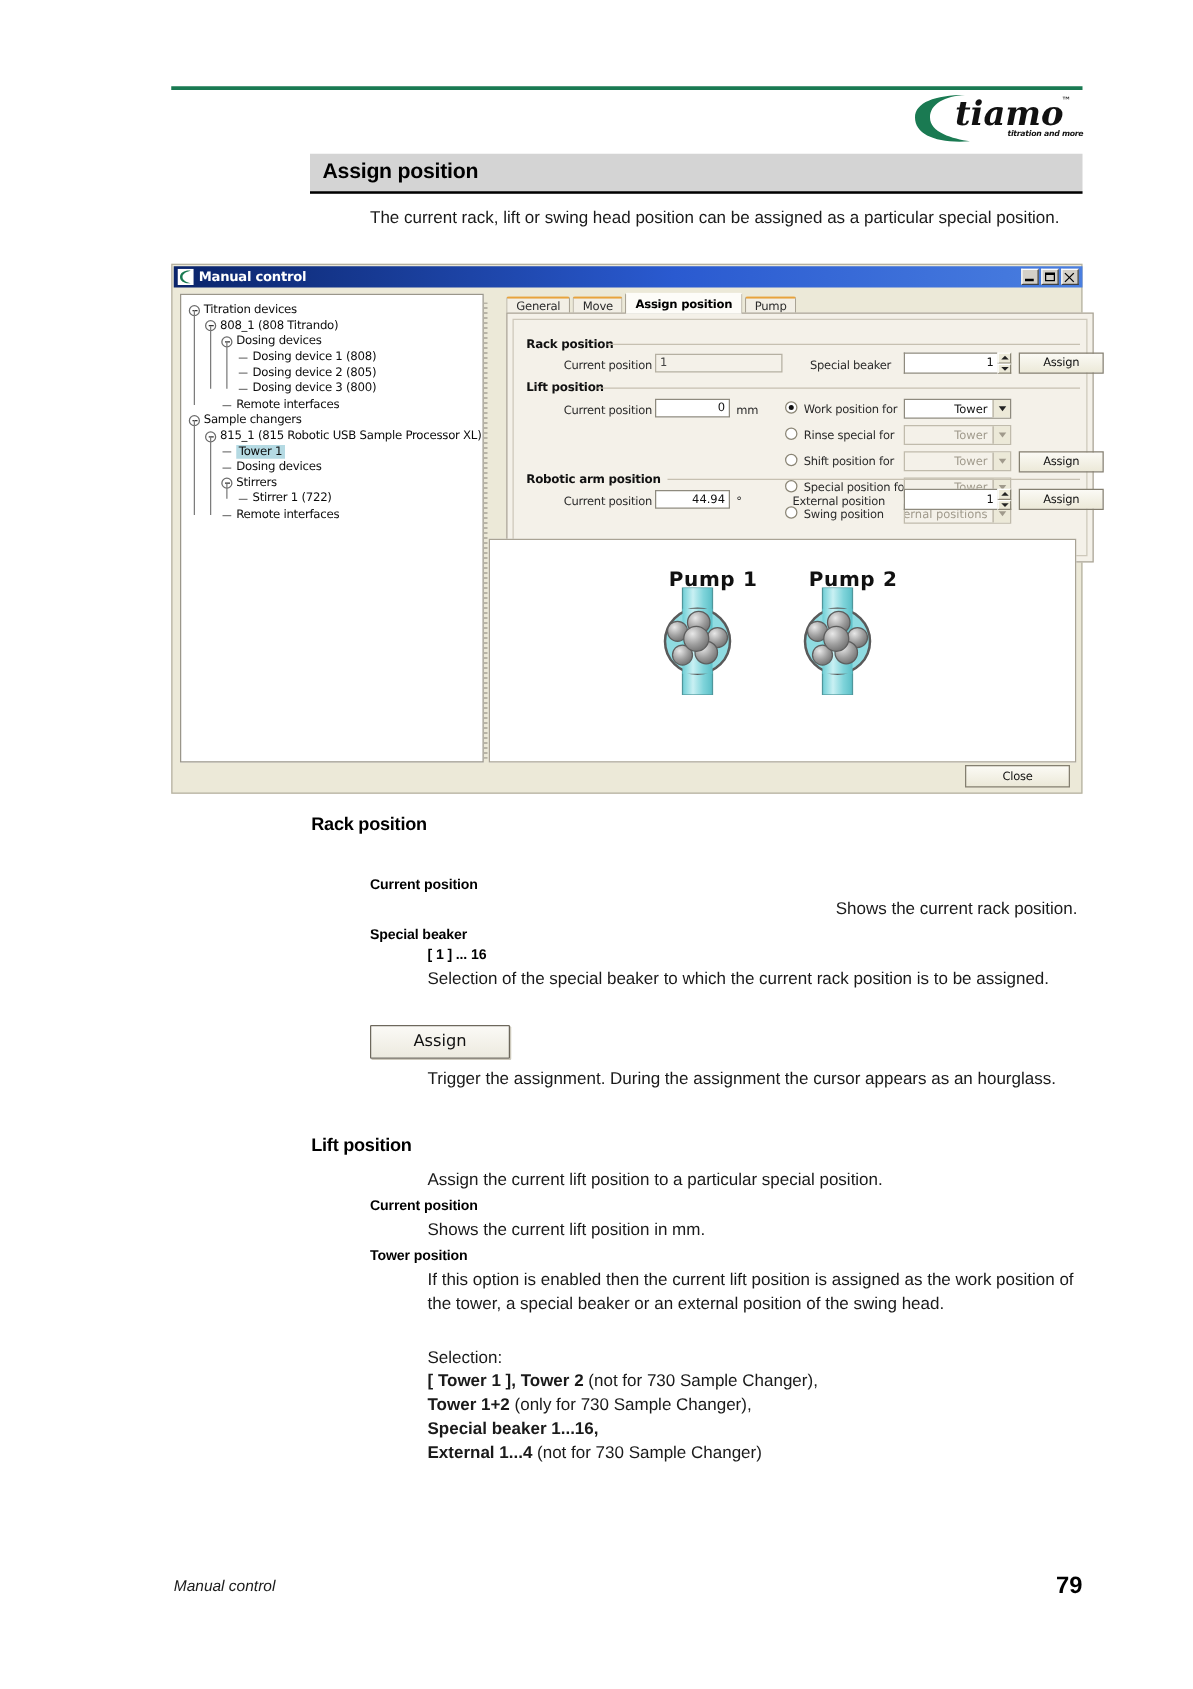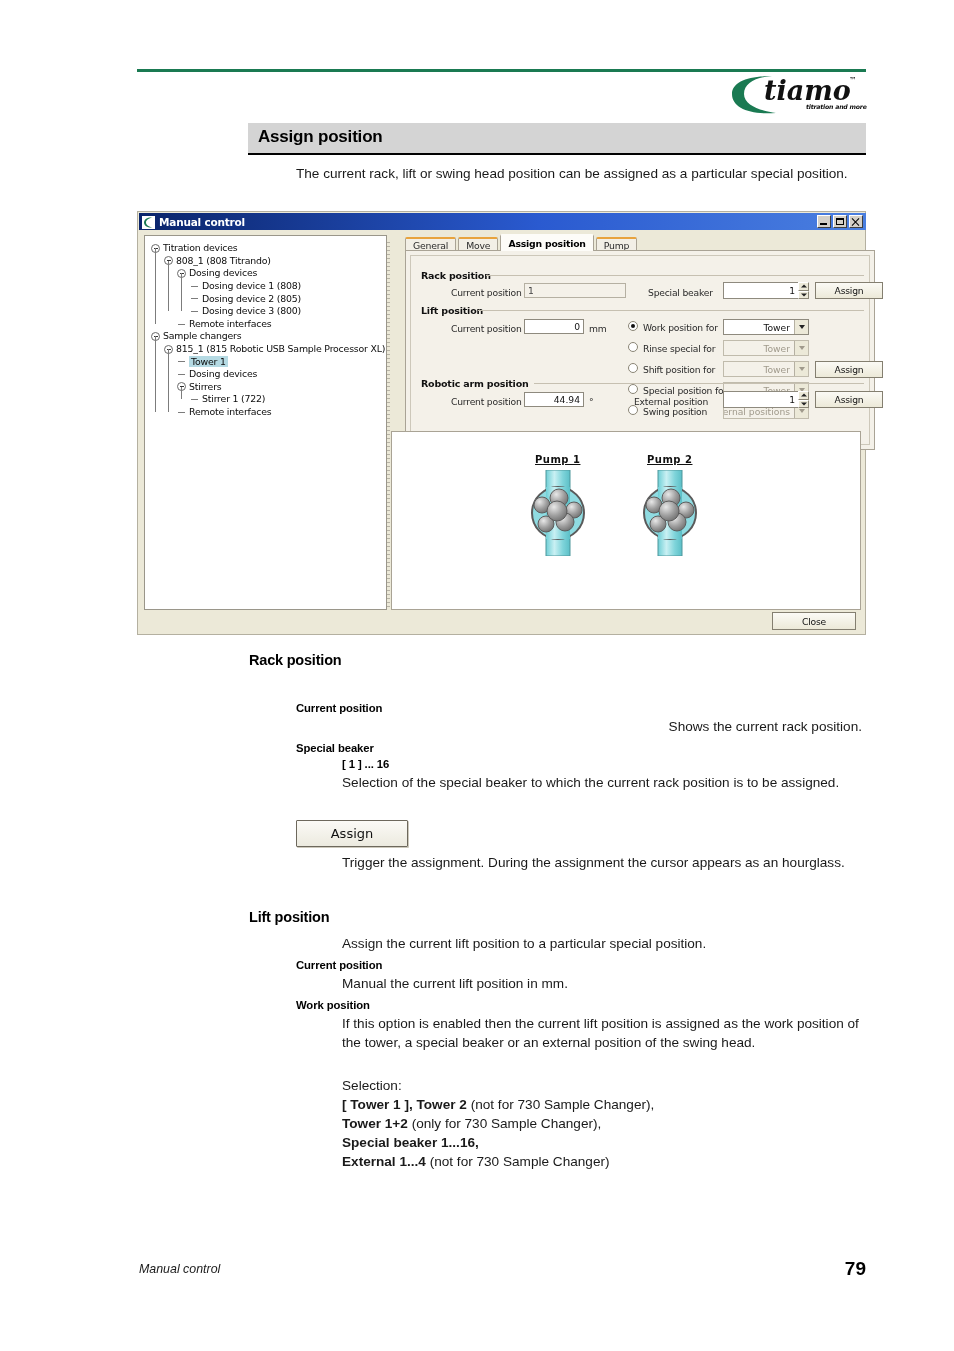--- a/index.html
+++ b/index.html
@@ -176,8 +176,8 @@
   }
   .pump-wrap{position:absolute;left:0;top:0;width:470px;height:179px;}
   .pump-lbl{
-    position:absolute;font-size:10px;font-weight:bold;
-    font-family:"DejaVu Sans", sans-serif;color:#111;letter-spacing:0.5px;text-decoration:underline;
+    position:absolute;font-size:16px;font-weight:bold;
+    font-family:"DejaVu Sans", sans-serif;color:#111;letter-spacing:0.5px;
   }
   .dot-sep{
     position:absolute;left:250px;top:200px;width:260px;height:3px;

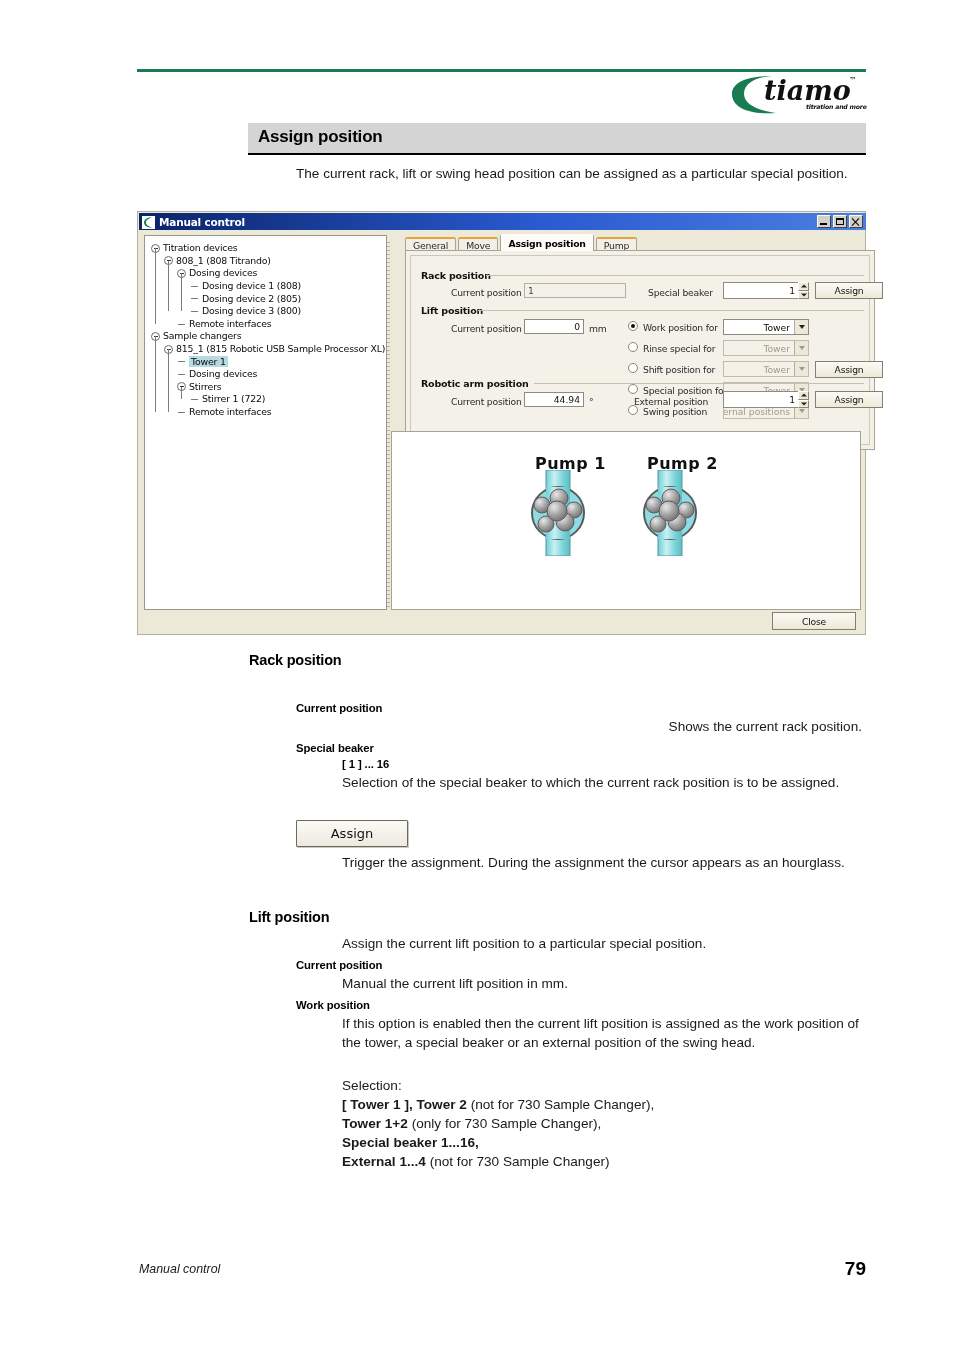--- a/index.html
+++ b/index.html
@@ -504,7 +504,7 @@
   <div class="p" style="left:342px;top:934px;width:520px;">Assign the current lift position to a particular special position.</div>
 
   <div class="h3" style="left:296px;top:959px;">Current position</div>
-  <div class="p" style="left:342px;top:974px;width:520px;">Manual the current lift position in mm.</div>
+  <div class="p" style="left:342px;top:974px;width:520px;">Shows the current lift position in mm.</div>
 
   <div class="h3" style="left:296px;top:999px;">Work position</div>
   <div class="p" style="left:342px;top:1014px;width:518px;">If this option is enabled then the current lift position is assigned as the work position of the tower, a special beaker or an external position of the swing head.</div>

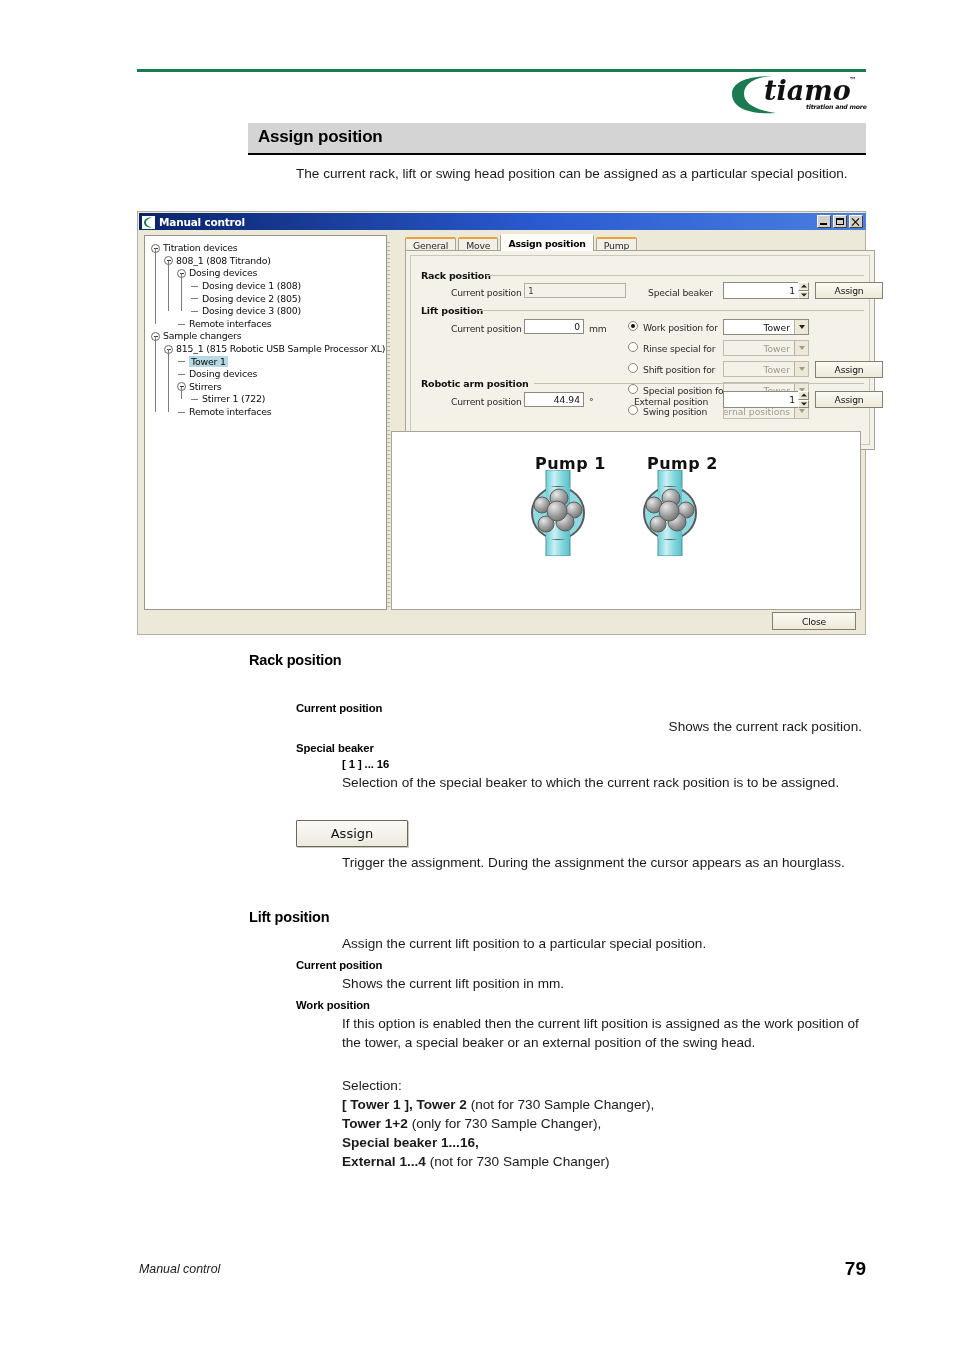--- a/index.html
+++ b/index.html
@@ -506,7 +506,7 @@
   <div class="h3" style="left:296px;top:959px;">Current position</div>
   <div class="p" style="left:342px;top:974px;width:520px;">Shows the current lift position in mm.</div>
 
-  <div class="h3" style="left:296px;top:999px;">Work position</div>
+  <div class="h3" style="left:296px;top:999px;">Tower position</div>
   <div class="p" style="left:342px;top:1014px;width:518px;">If this option is enabled then the current lift position is assigned as the work position of the tower, a special beaker or an external position of the swing head.</div>
 
   <div class="p" style="left:342px;top:1076px;">Selection:</div>

